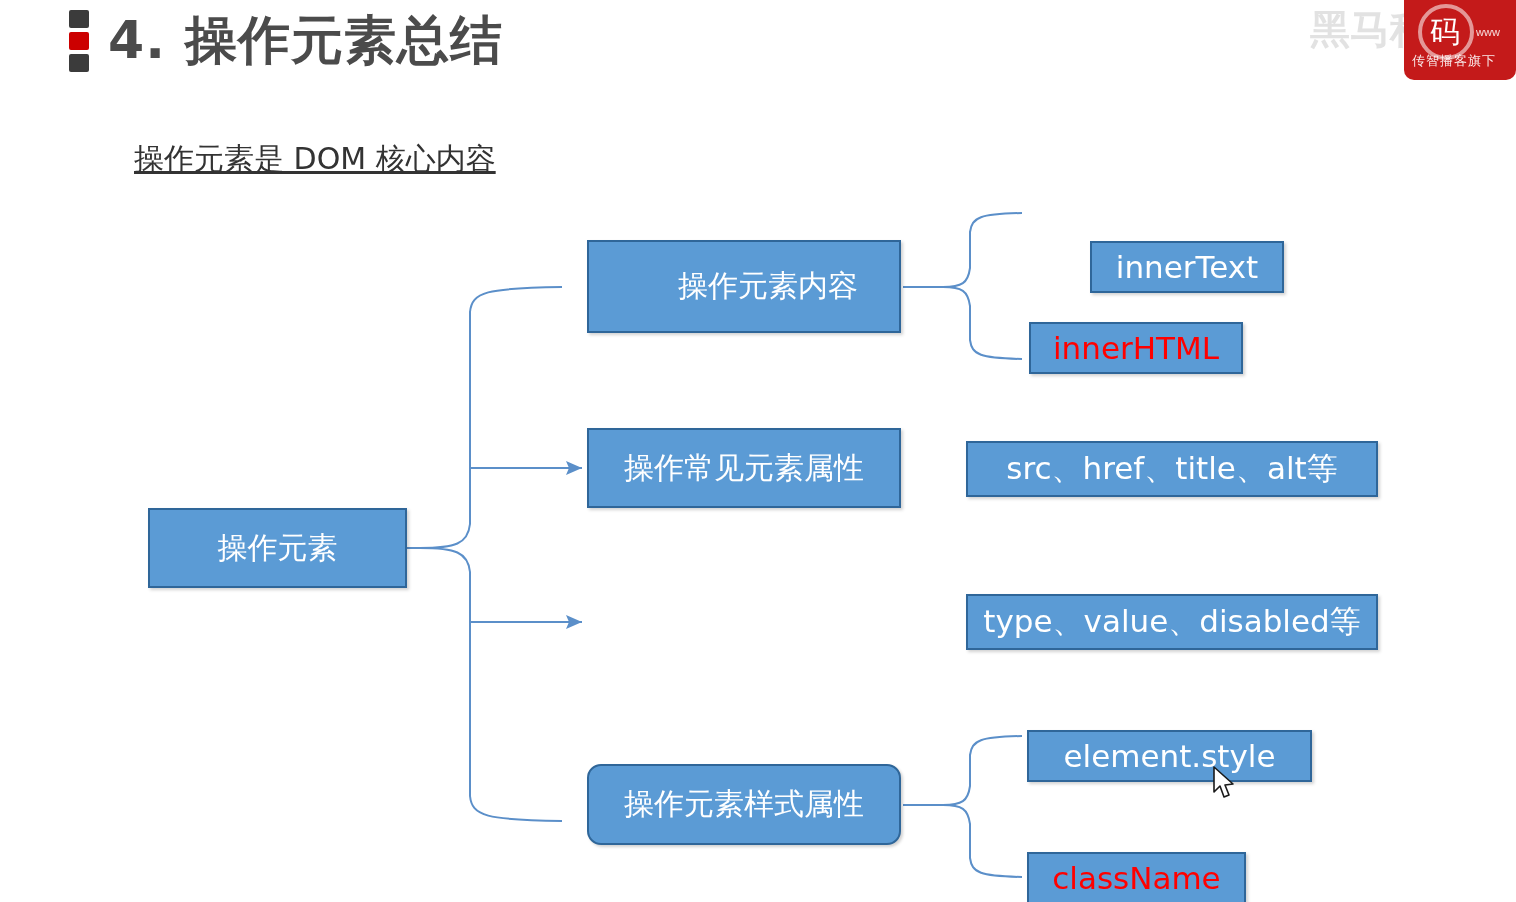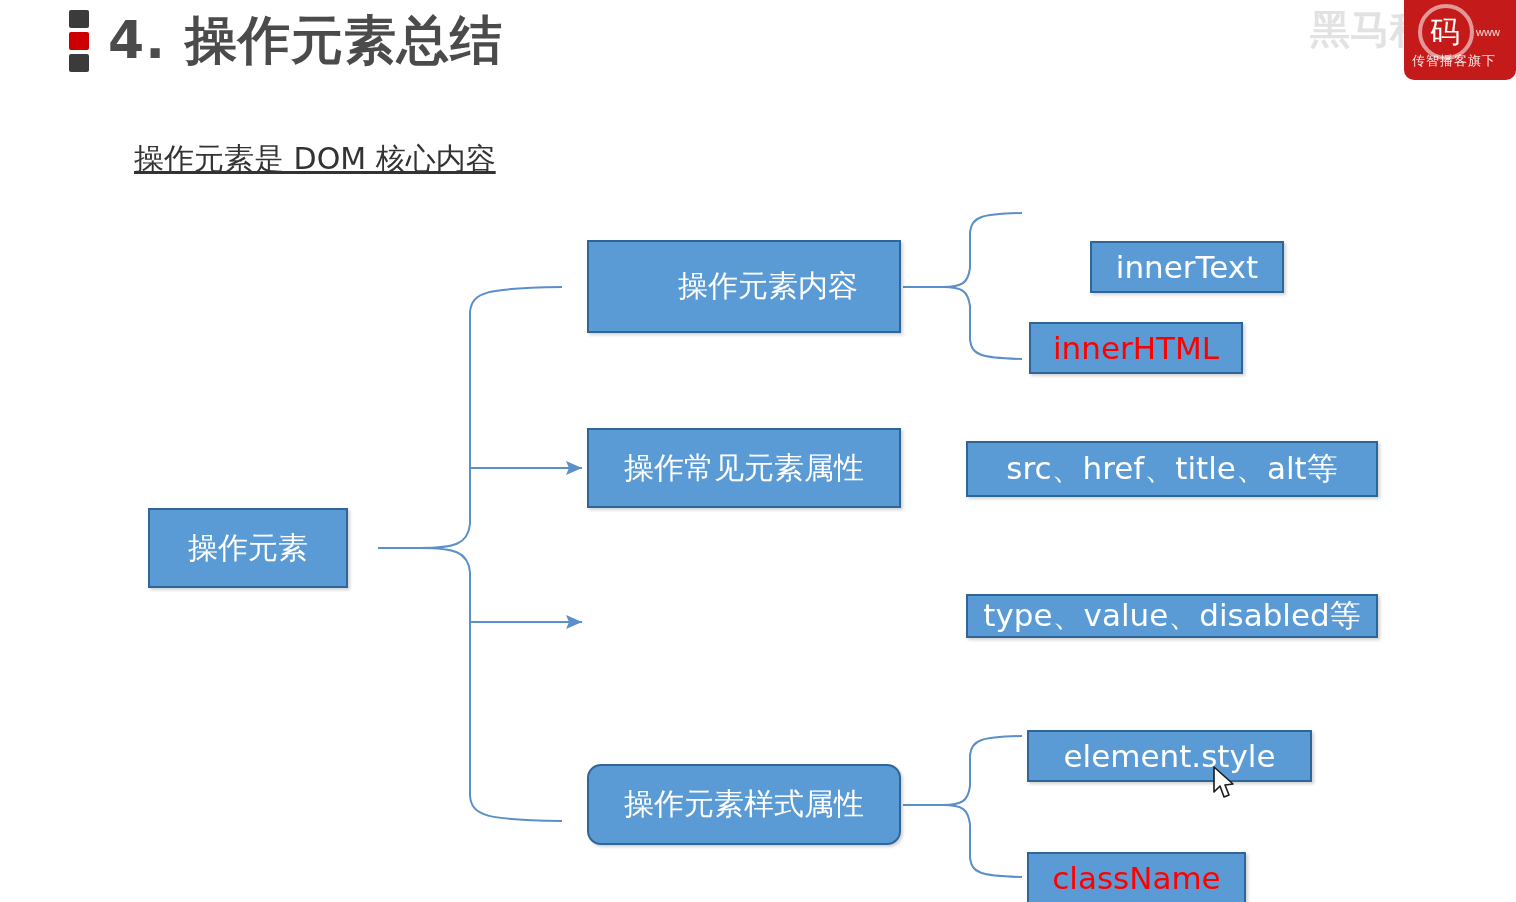--- a/index.html
+++ b/index.html
@@ -206,7 +206,7 @@
     <path class="conn" d="M 943 805 C 962 805 968 809 970 824 L 970 858 C 972 873 980 876 1022 877"></path>
   </svg>
 
-  <div class="node cn" style="left:148px; top:508px; width:200px; height:80px;">操作元素</div>
+  <div class="node cn" style="left:148px; top:508px; width:259px; height:80px;">操作元素</div>
 
   <div class="node cn" style="left:587px; top:240px; width:314px; height:93px;padding-left:48px;">操作元素内容</div>
 

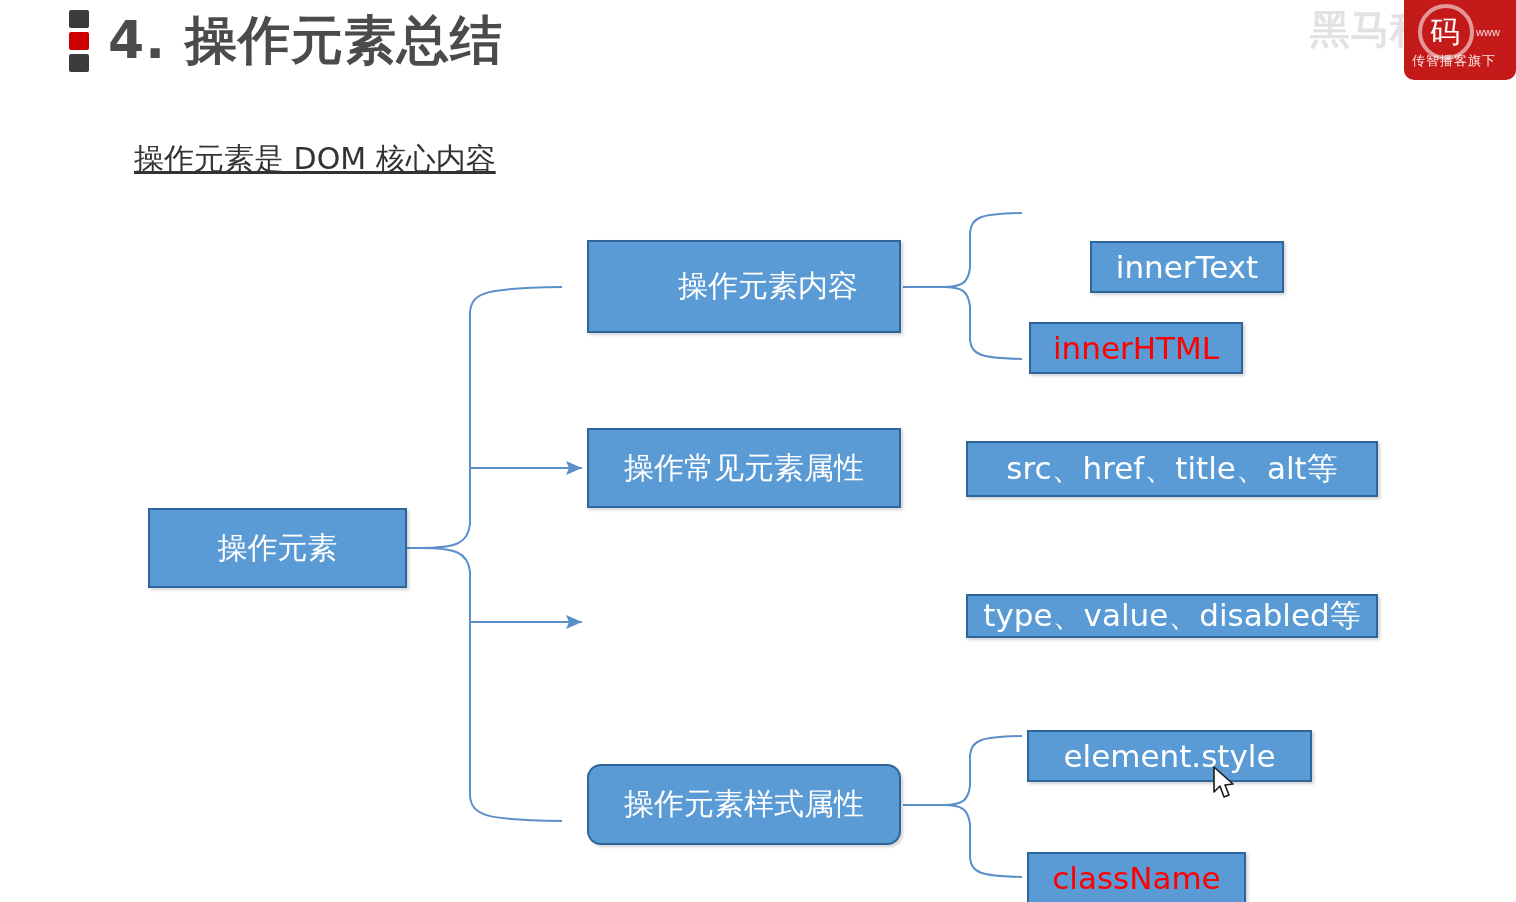--- a/index.html
+++ b/index.html
@@ -221,7 +221,7 @@
 
   <div class="node en" style="left:966px; top:441px; width:412px; height:56px;">src、href、title、alt等</div>
 
-  <div class="node en" style="left:966px; top:594px; width:412px; height:44px;">type、value、disabled等</div>
+  <div class="node en" style="left:966px; top:594px; width:412px; height:56px;">type、value、disabled等</div>
 
   <div class="node en" style="left:1027px; top:730px; width:285px; height:52px;">element.style</div>
 

